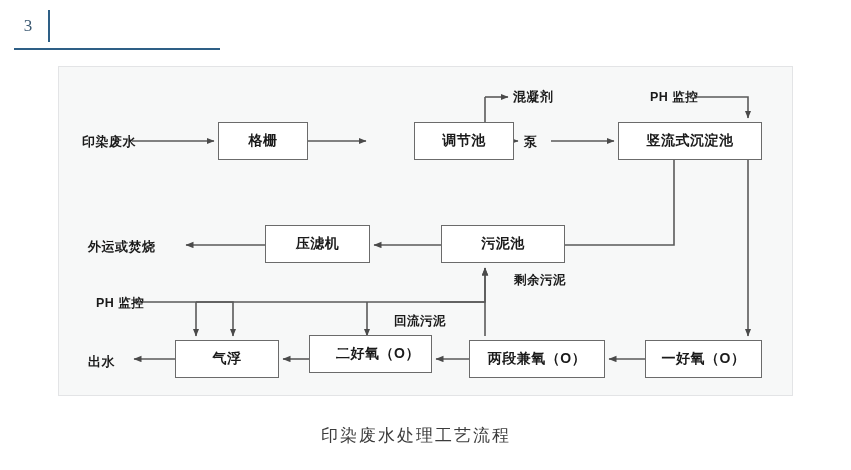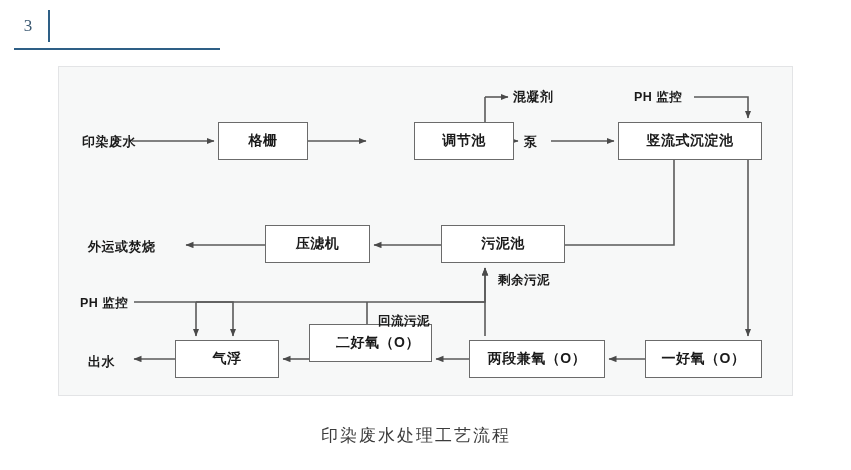--- a/index.html
+++ b/index.html
@@ -64,7 +64,7 @@
     white-space:nowrap;
     letter-spacing:.5px;
   }
-  .lbl.small{font-size:12.5px;}
+  .lbl.small{font-size:12.5px;margin-left:16px;}
   
   .caption{
     position:absolute;left:0;top:424px;width:832px;

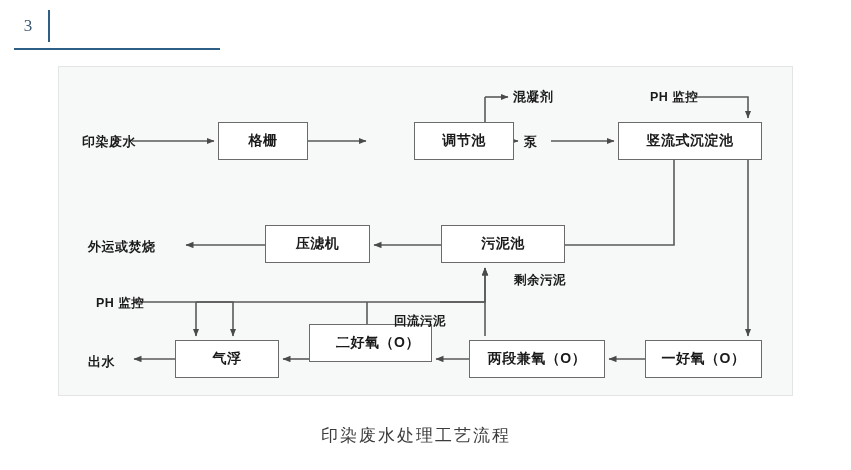--- a/index.html
+++ b/index.html
@@ -153,7 +153,7 @@
 
 <div class="node" style="left:175px;top:340px;width:104px;height:38px;">气浮</div>
 
-<div class="node" style="left:309px;top:324px;width:123px;height:38px;padding-left:15px;">二好氧（O）</div>
+<div class="node" style="left:309px;top:335px;width:123px;height:38px;padding-left:15px;">二好氧（O）</div>
 
 <div class="node" style="left:469px;top:340px;width:136px;height:38px;">两段兼氧（O）</div>
 

